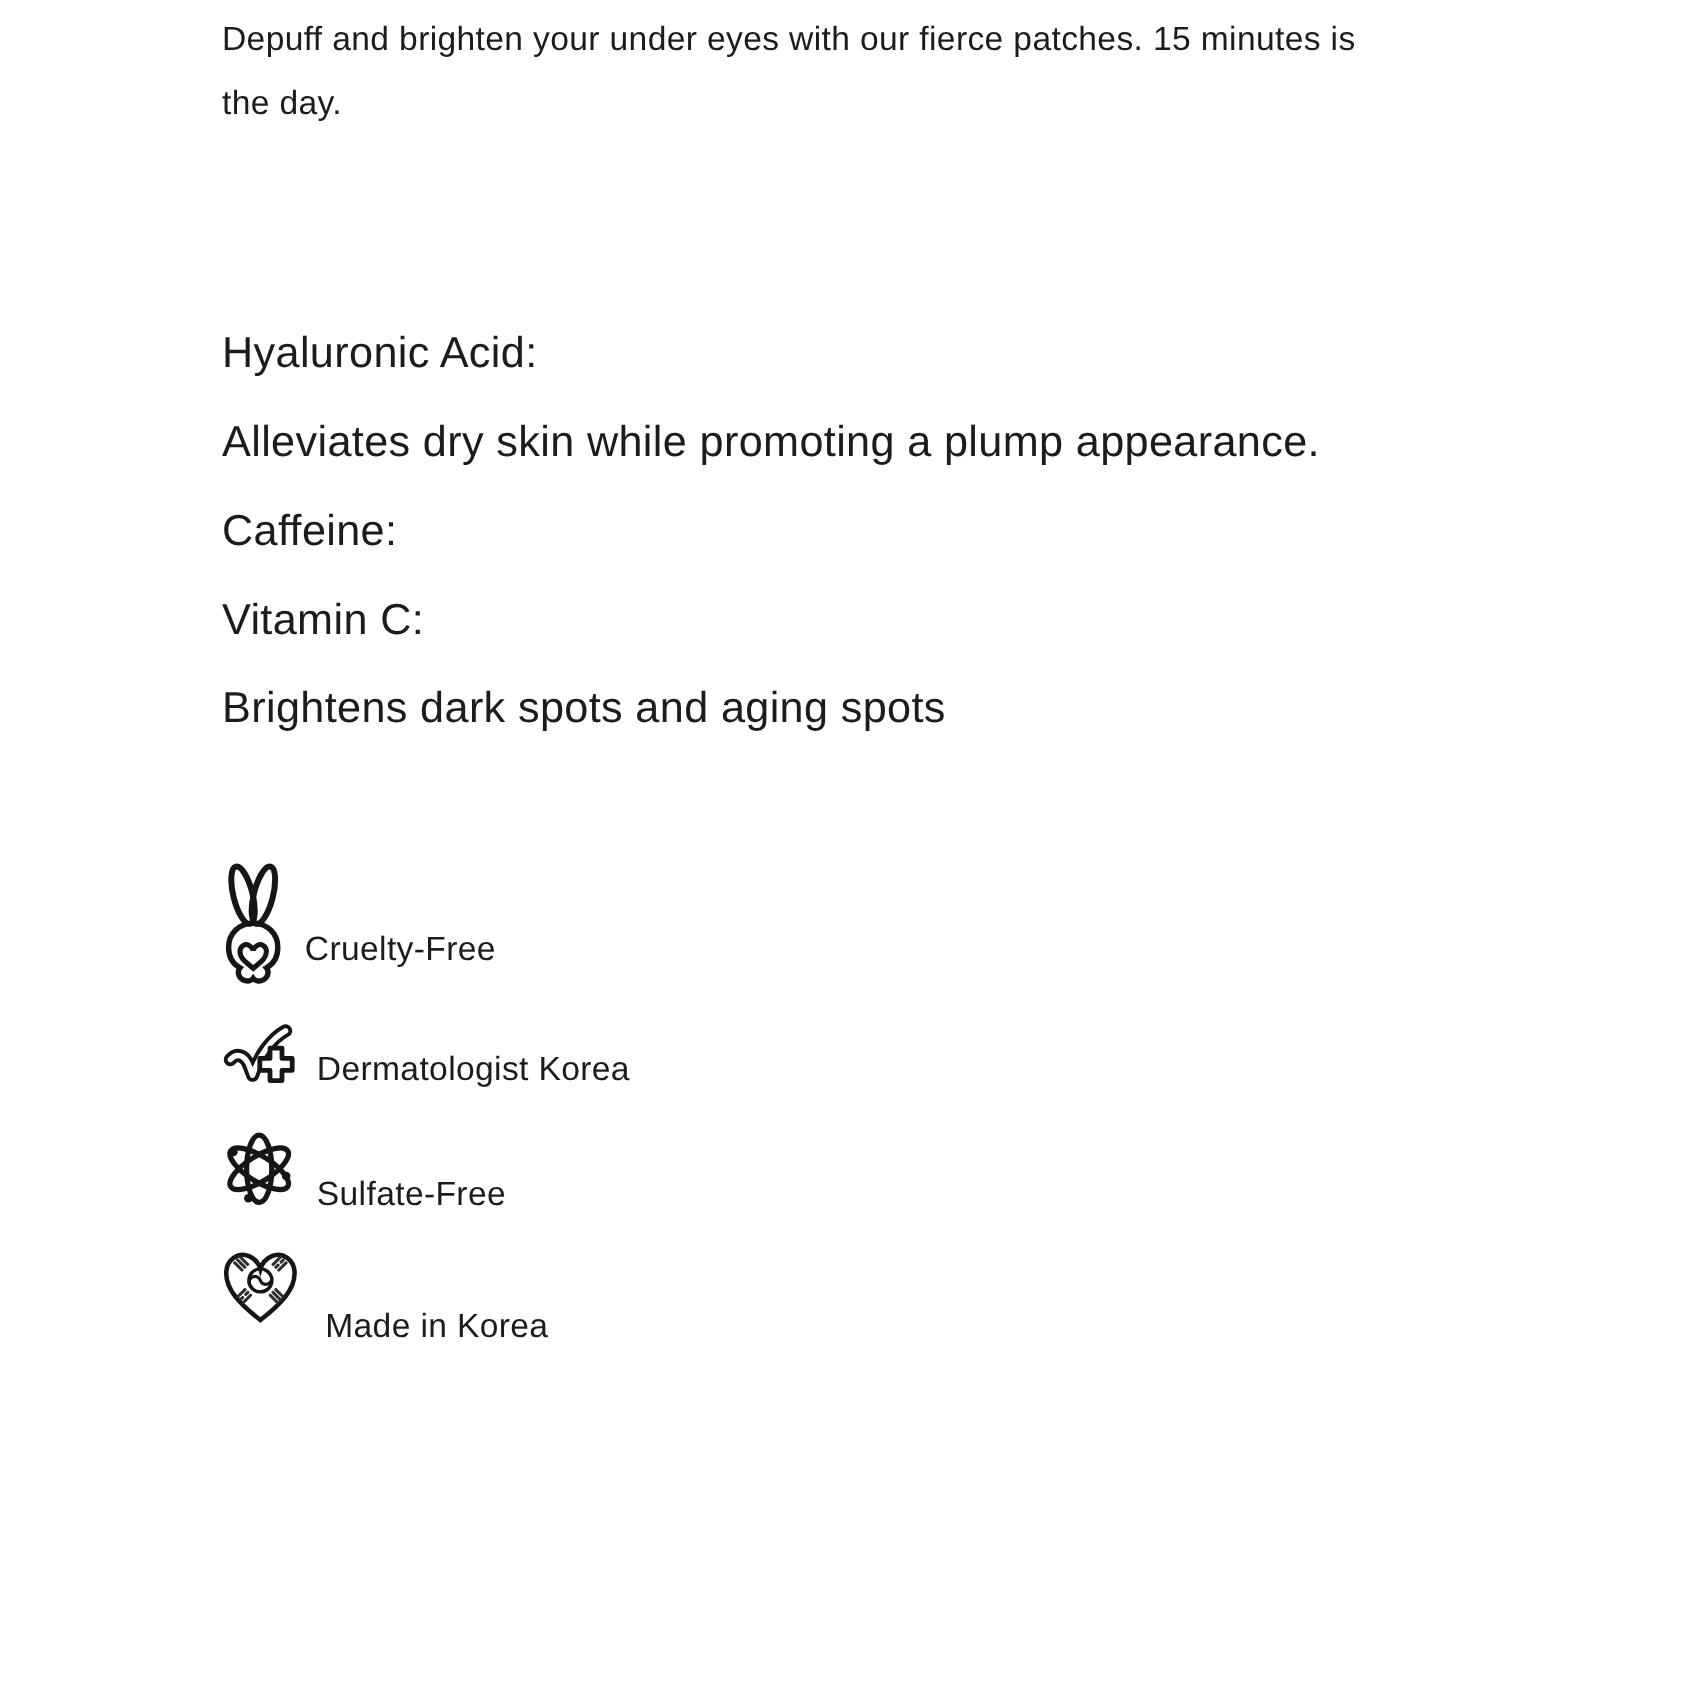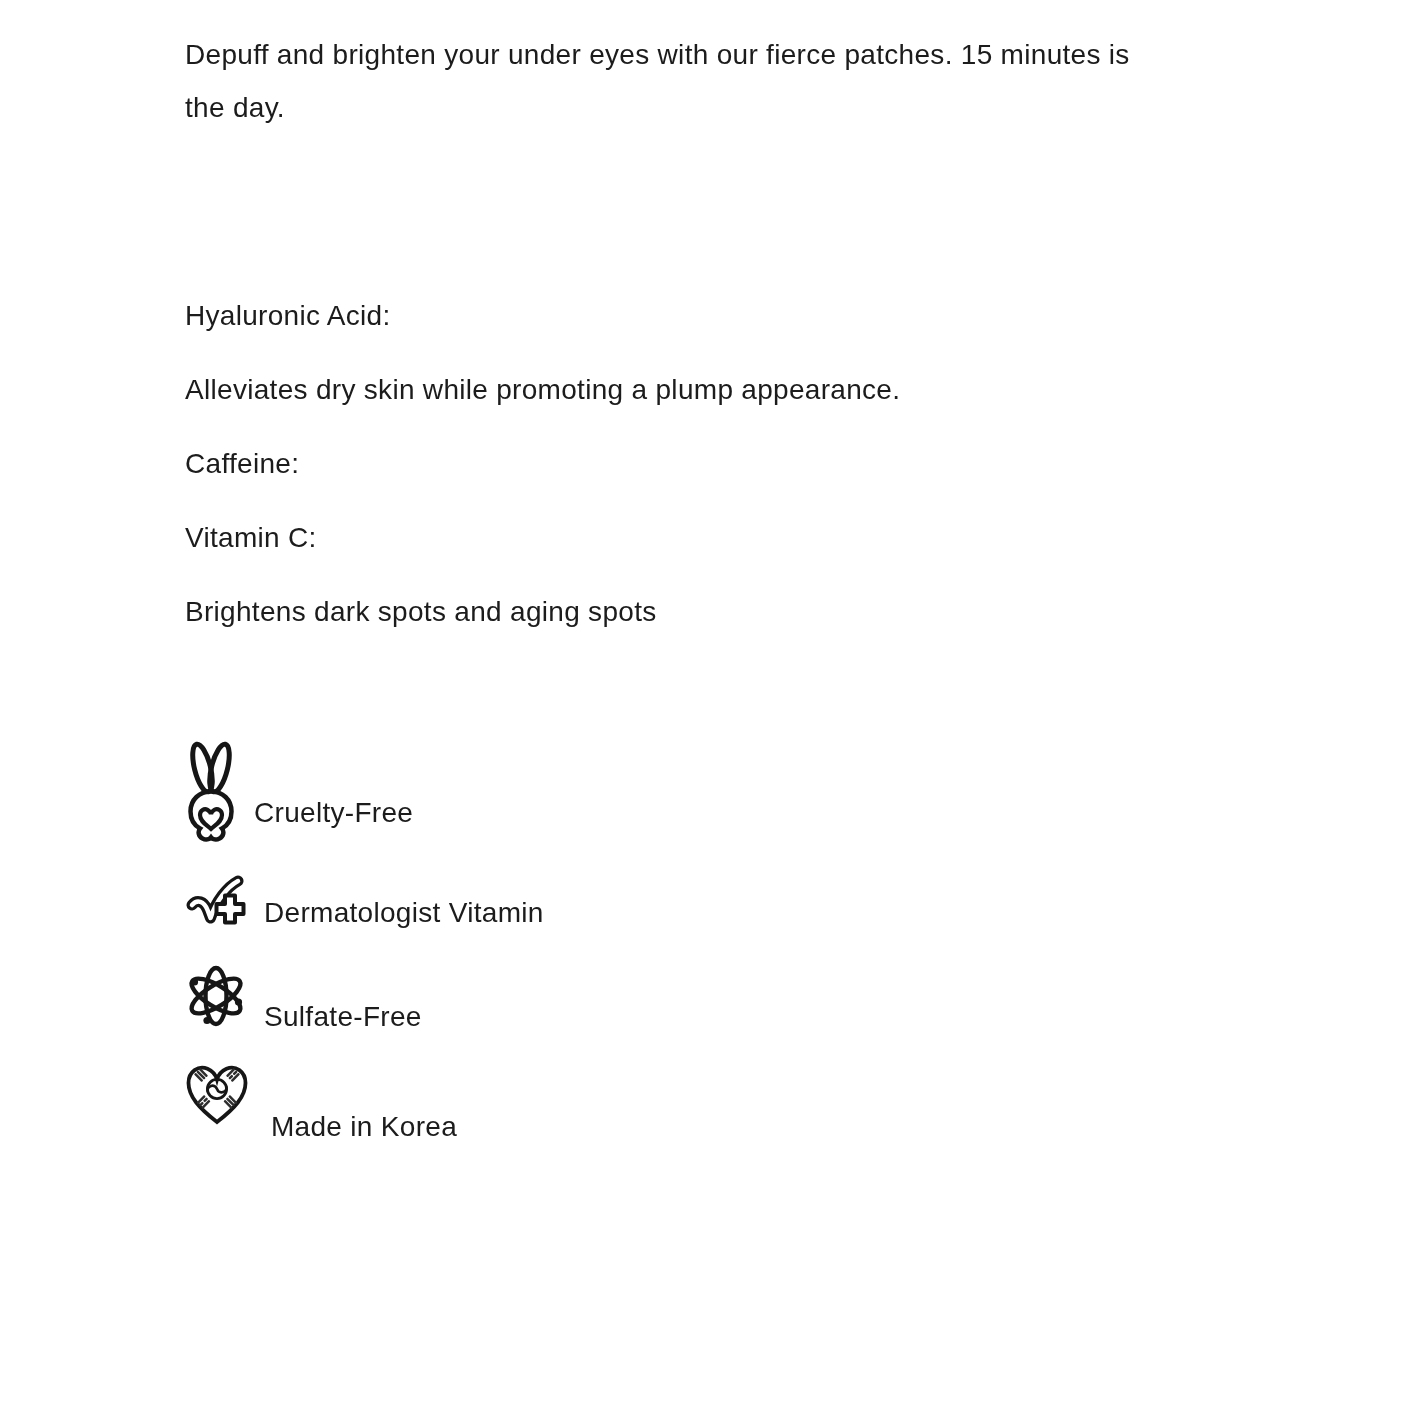--- a/index.html
+++ b/index.html
@@ -13,7 +13,7 @@
     overflow: hidden;
   }
   .content {
-    padding: 28px 0 0 185px;
+    padding: 6px 0 0 185px;
   }
   .intro { margin: 0; }
   .intro-line {

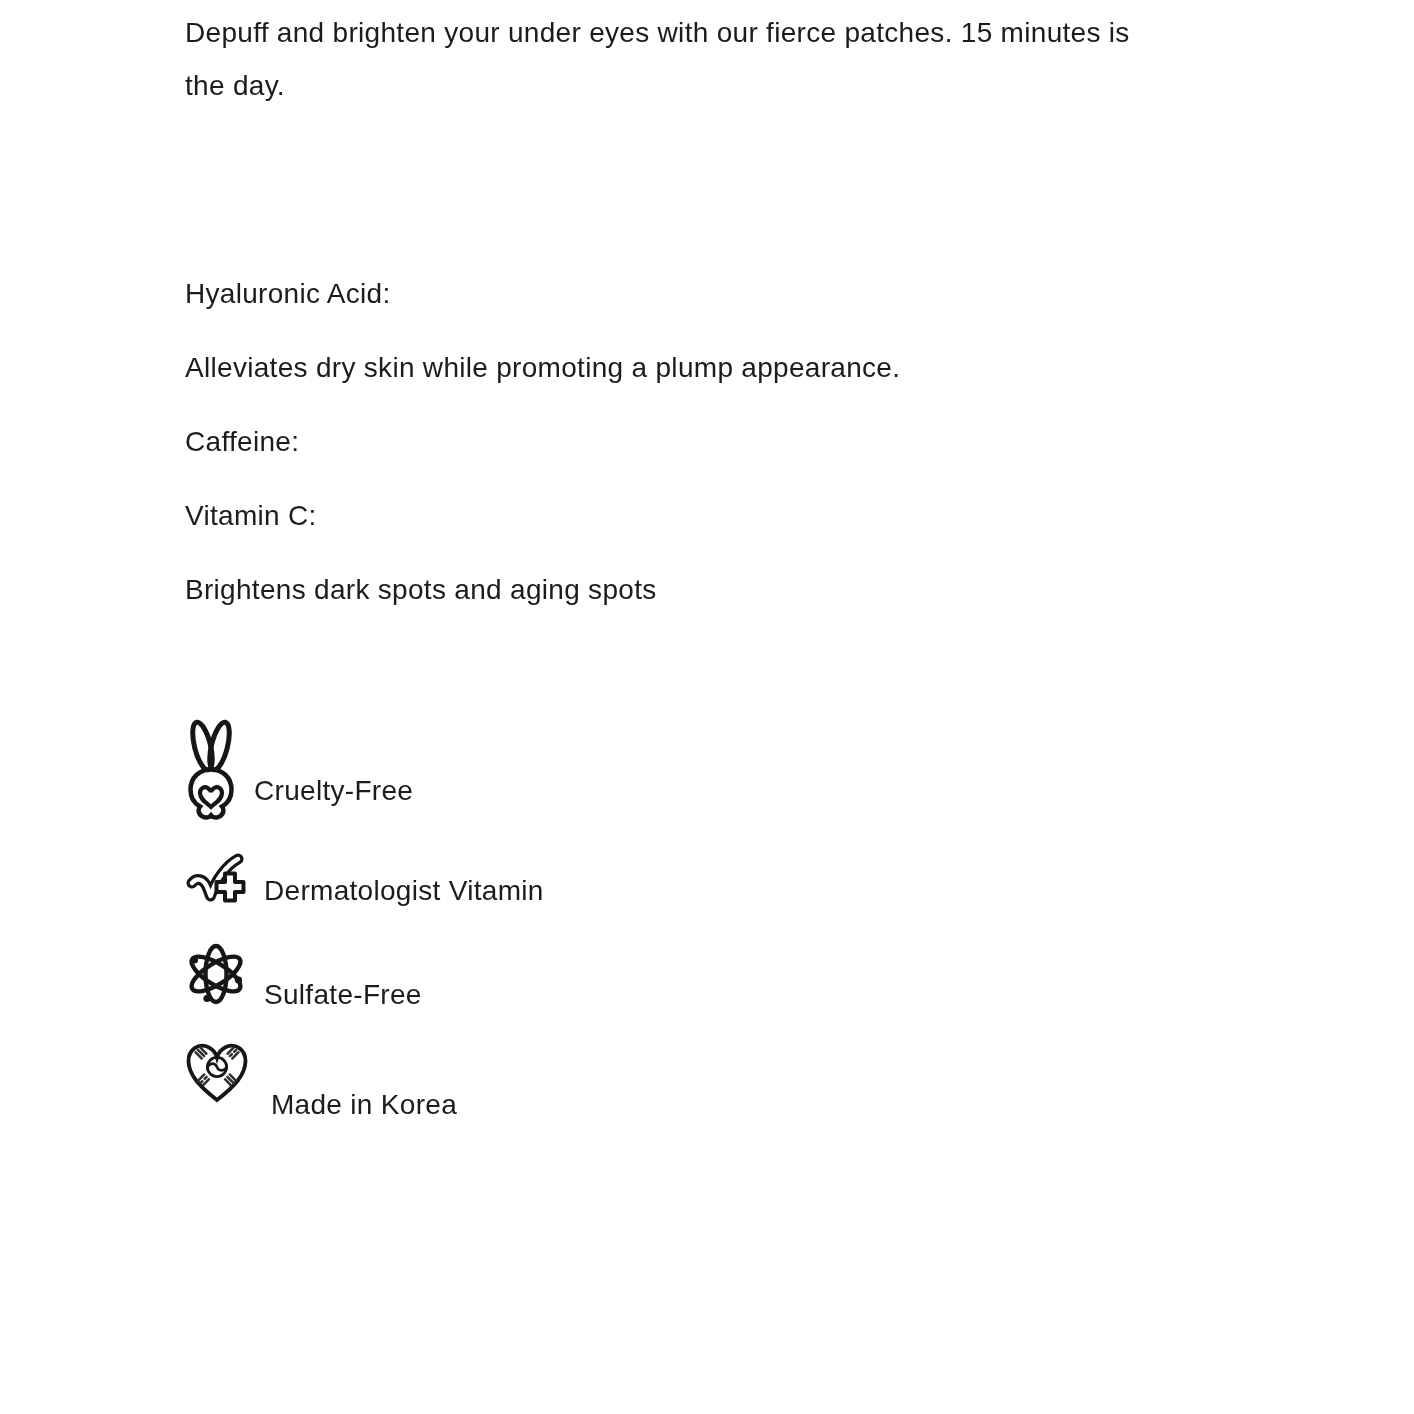--- a/index.html
+++ b/index.html
@@ -25,7 +25,7 @@
   .ingredients { margin-top: 155px; }
   .ingredients p {
     margin: 0 0 21px 0;
-    font-size: 28px;
+    font-size: 36px;
     line-height: 53px;
     letter-spacing: 0.3px;
     white-space: nowrap;

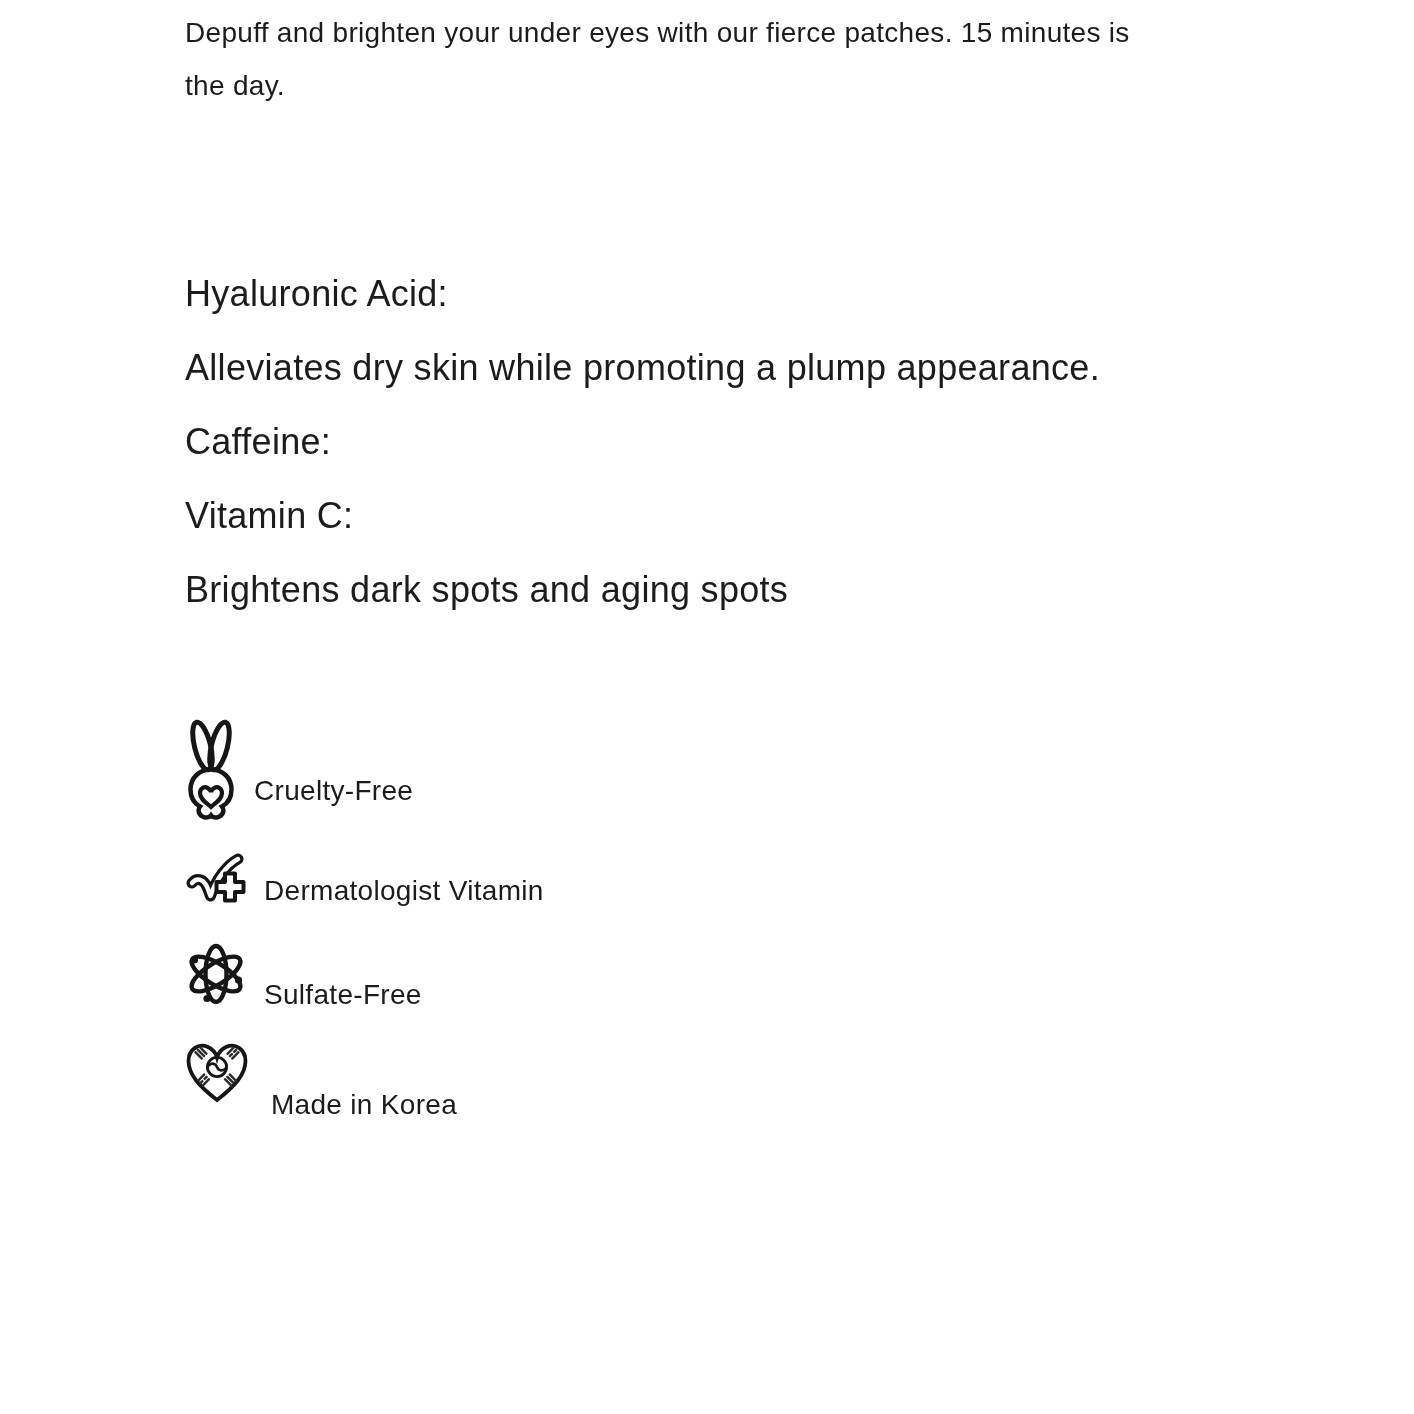--- a/index.html
+++ b/index.html
@@ -93,7 +93,7 @@
           <path d="M40 21.5 h10 v8.5 h8.5 v10 h-8.5 v8.5 h-10 v-8.5 h-8.5 v-10 h8.5 z" fill="#ffffff" stroke="#161616" stroke-width="4" stroke-linejoin="round"></path>
         </svg>
       </span>
-      <span class="badge-label">Dermatologist Vitamin</span>
+      <span class="badge-label">Dermatologist Korea</span>
     </div>
 
 

